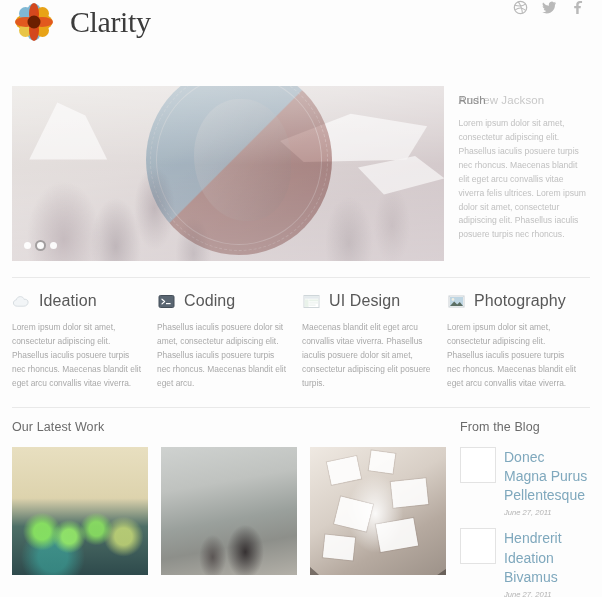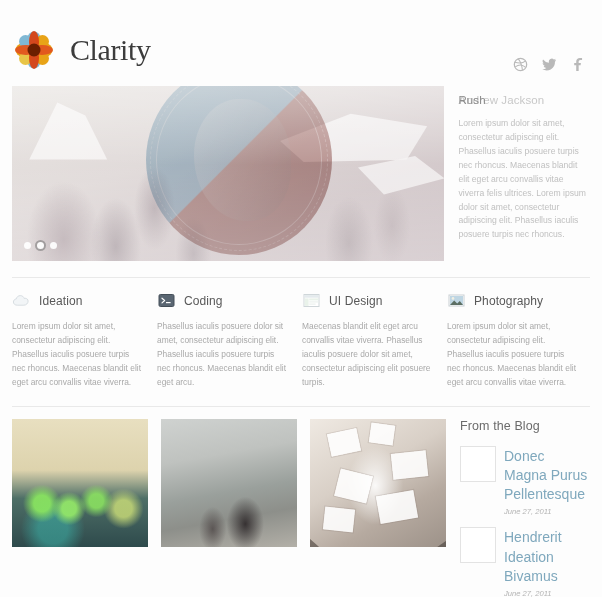--- a/index.html
+++ b/index.html
@@ -22,7 +22,7 @@
   .header {
     height: 72px;
     display: flex;
-    align-items: flex-end;
+    align-items: flex-start;
     padding: 0 12px;
     gap: 42px;
   }

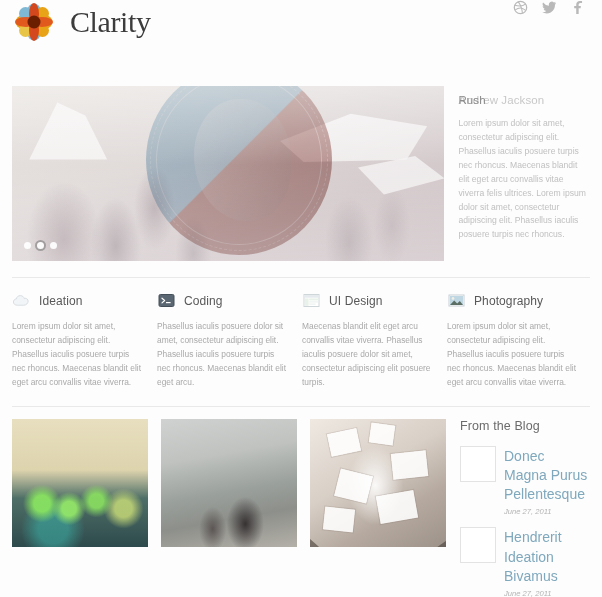--- a/index.html
+++ b/index.html
@@ -204,7 +204,7 @@
   }
   .feature-icon { width: 19px; height: 17px; display: block; flex: 0 0 auto; }
   .feature-title {
-    font-size: 12px;
+    font-size: 16px;
     color: #585858;
     font-weight: normal;
     letter-spacing: 0.1px;

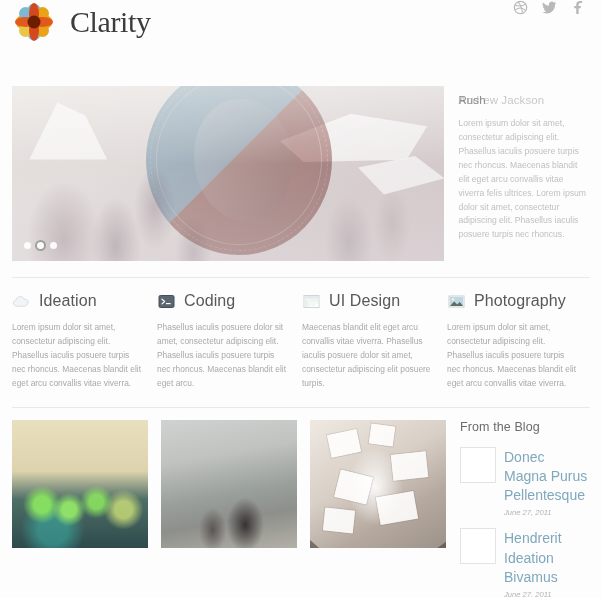--- a/index.html
+++ b/index.html
@@ -453,6 +453,7 @@
   <div class="bottom">
 
     <div class="latest-work">
+      <h2 class="section-title">Our Latest Work</h2>
       <div class="work-grid">
         <div class="work-thumb thumb-a"></div>
         <div class="work-thumb thumb-b"></div>

